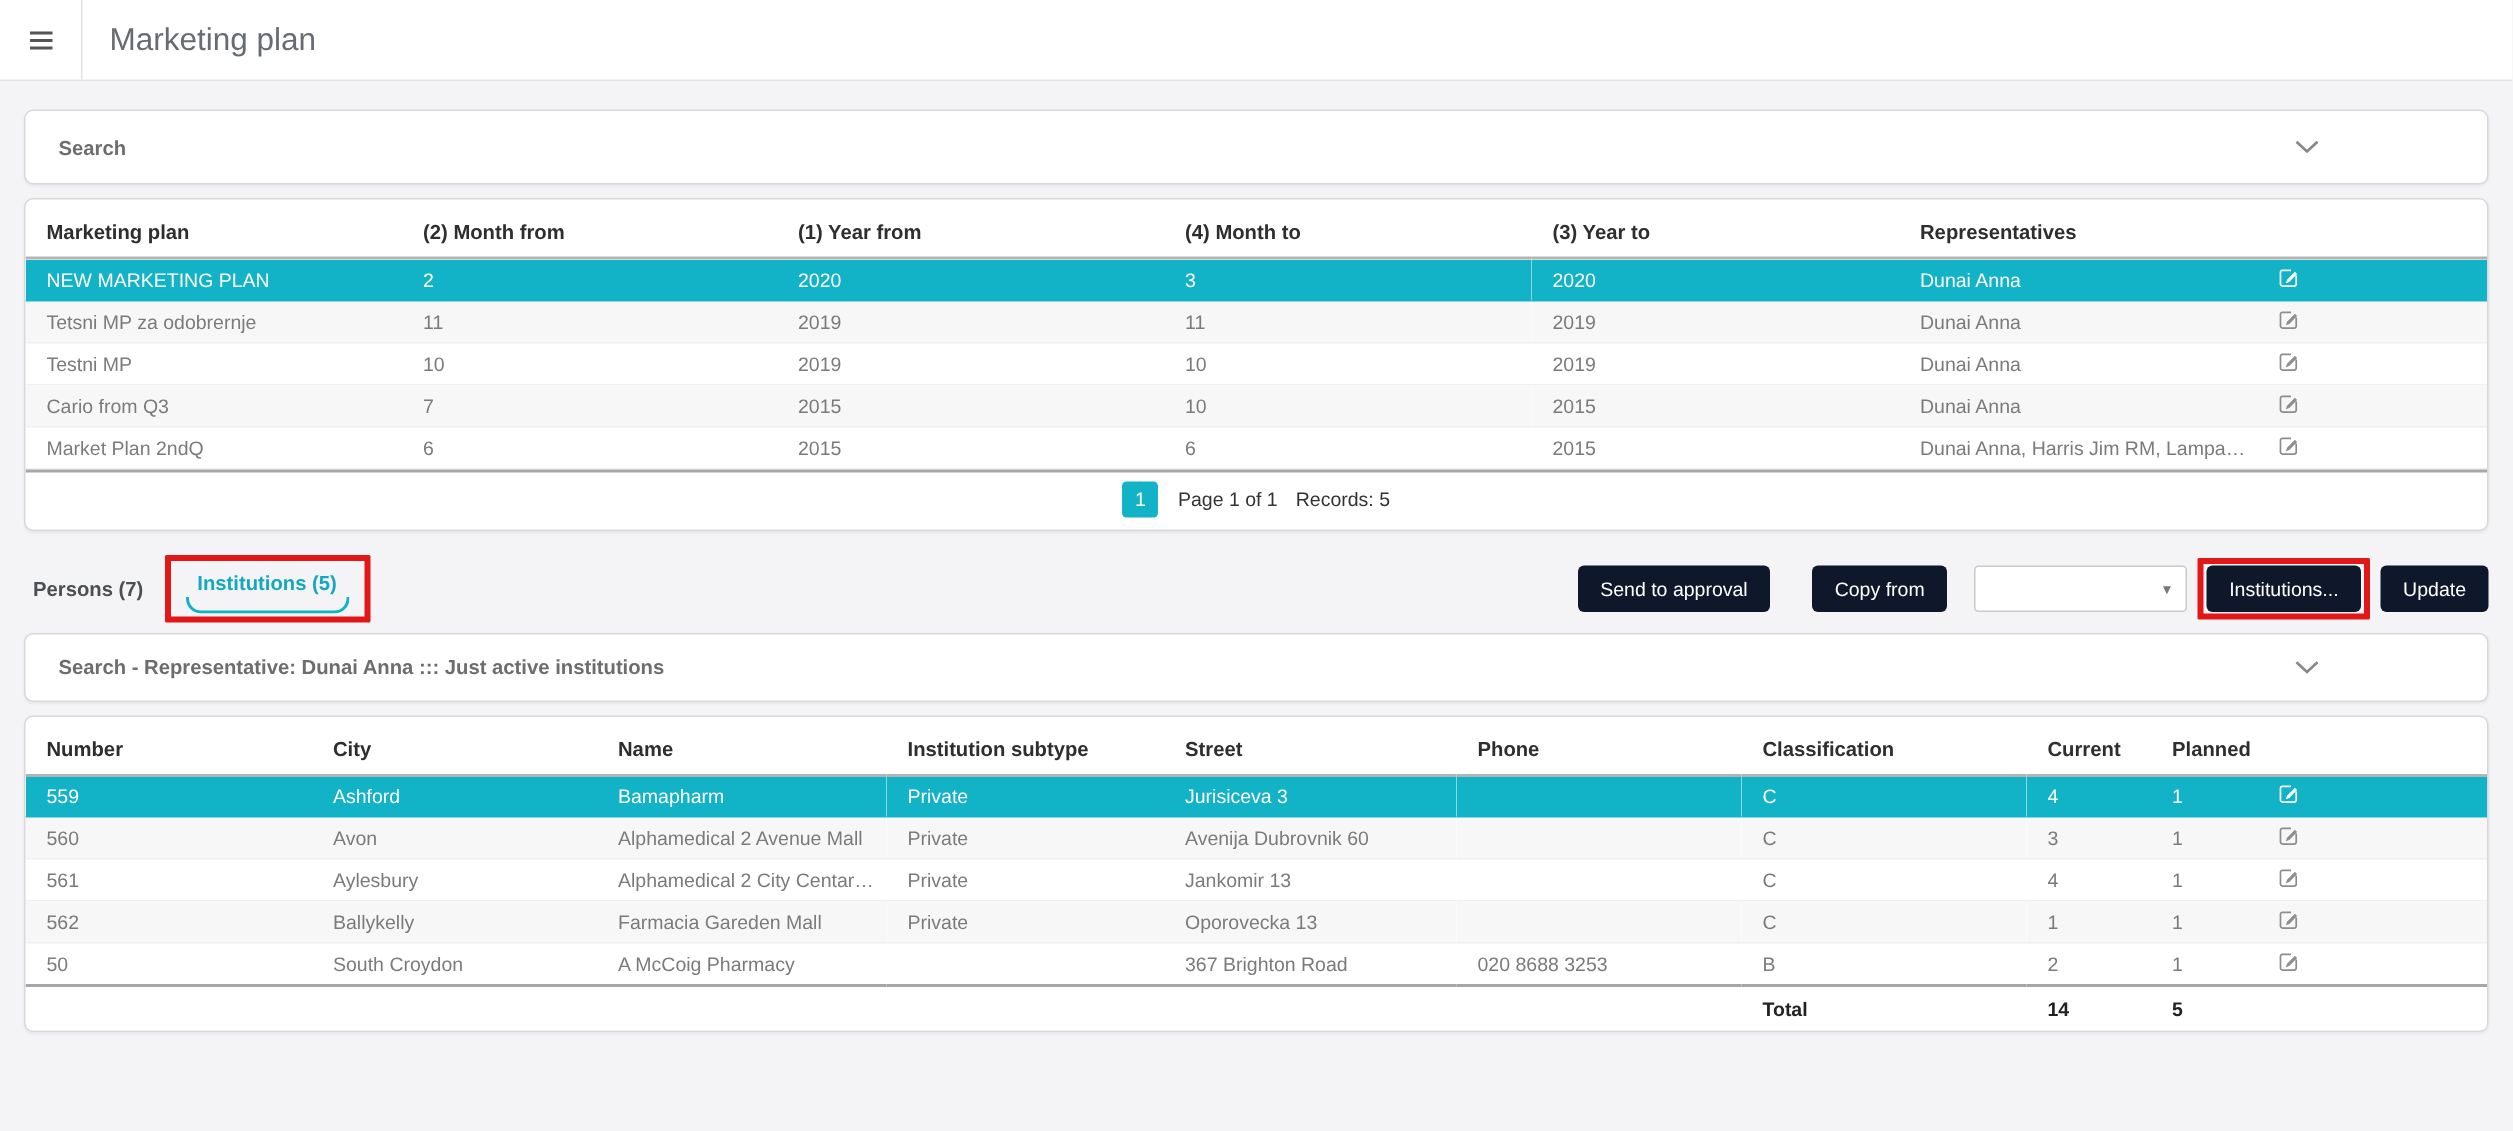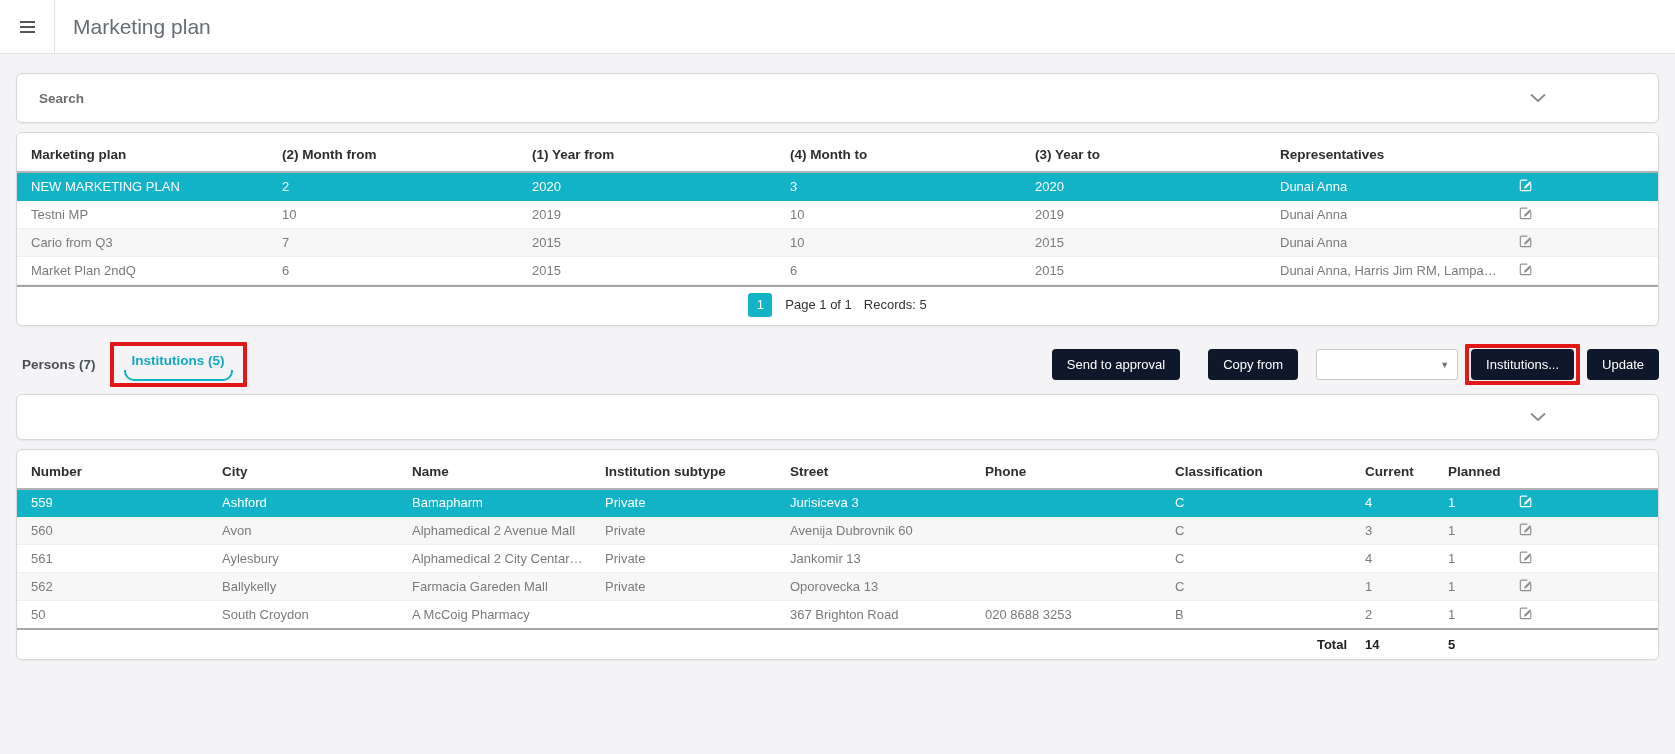--- a/index.html
+++ b/index.html
@@ -127,6 +127,19 @@
           <td>2020</td>
           <td>3</td>
           <td>2020</td>
+          <td>Dunai Anna</td>
+          <td class="icon-cell"><svg viewBox="0 0 16 16" width="14" height="14">
+                <path d="M13.5 6.5V13a1.5 1.5 0 0 1-1.5 1.5H3A1.5 1.5 0 0 1 1.5 13V4A1.5 1.5 0 0 1 3 2.5h6.5" fill="none" stroke="currentColor" stroke-width="1.3"></path>
+                <path d="M6.5 9.8l-.9 2.6 2.6-.9 6-6.1-1.7-1.7-6 6.1z" fill="currentColor"></path>
+              </svg></td>
+          <td></td>
+        </tr>
+        <tr class="data-row alt">
+          <td>Tetsni MP za odobrernje</td>
+          <td>11</td>
+          <td>2019</td>
+          <td>11</td>
+          <td>2019</td>
           <td>Dunai Anna</td>
           <td class="icon-cell"><svg viewBox="0 0 16 16" width="14" height="14">
                 <path d="M13.5 6.5V13a1.5 1.5 0 0 1-1.5 1.5H3A1.5 1.5 0 0 1 1.5 13V4A1.5 1.5 0 0 1 3 2.5h6.5" fill="none" stroke="currentColor" stroke-width="1.3"></path>

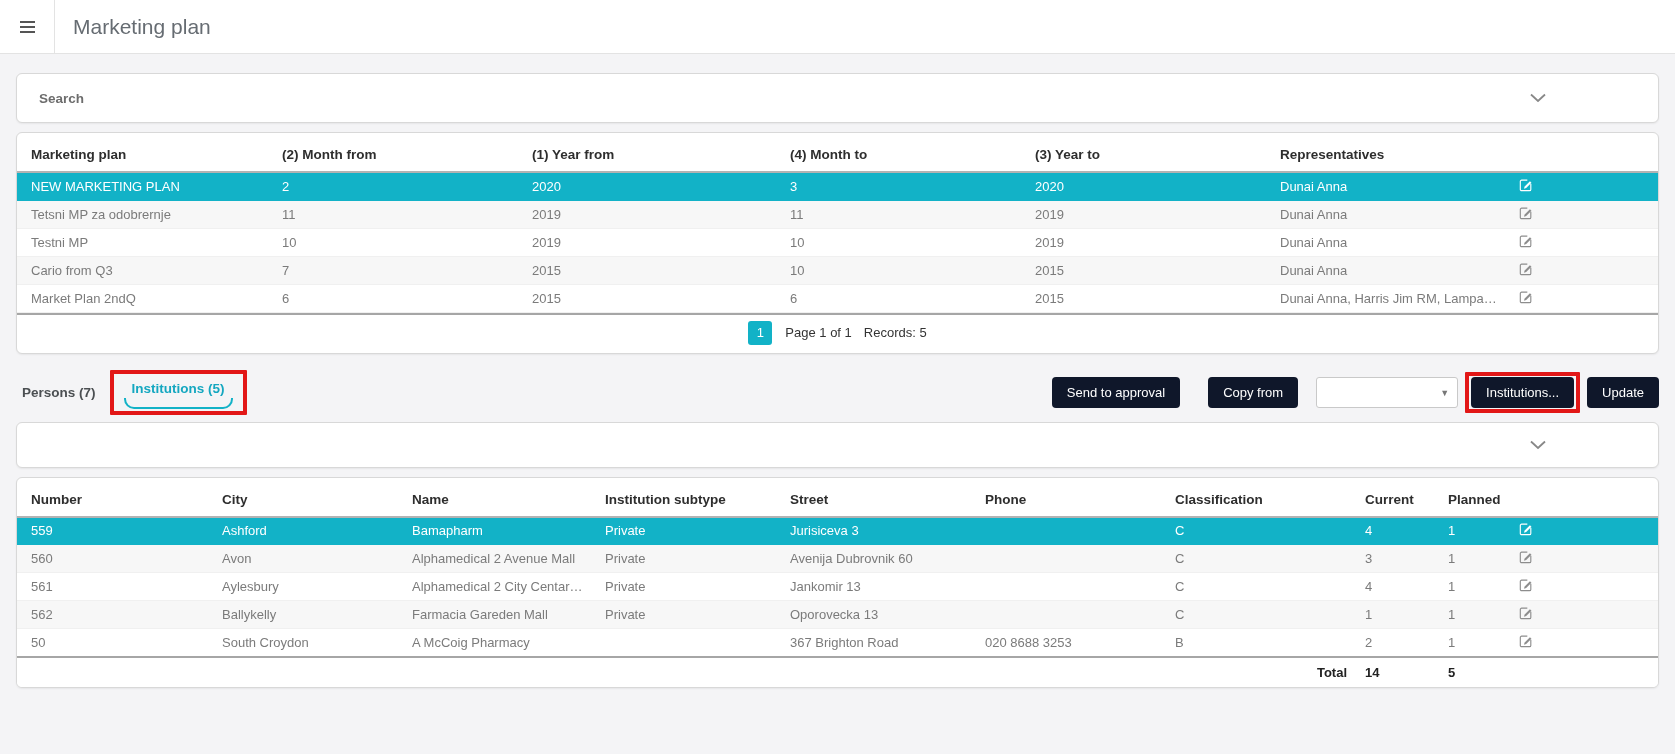--- a/index.html
+++ b/index.html
@@ -223,6 +223,7 @@
   </div>
 
   <section class="card search-card second">
+    <span class="search-label">Search - Representative: Dunai Anna ::: Just active institutions</span>
     <span class="chev">
       <svg width="16" height="9" viewBox="0 0 16 9">
           <path d="M1 1l7 6.5L15 1" fill="none" stroke="#888" stroke-width="1.8"></path>

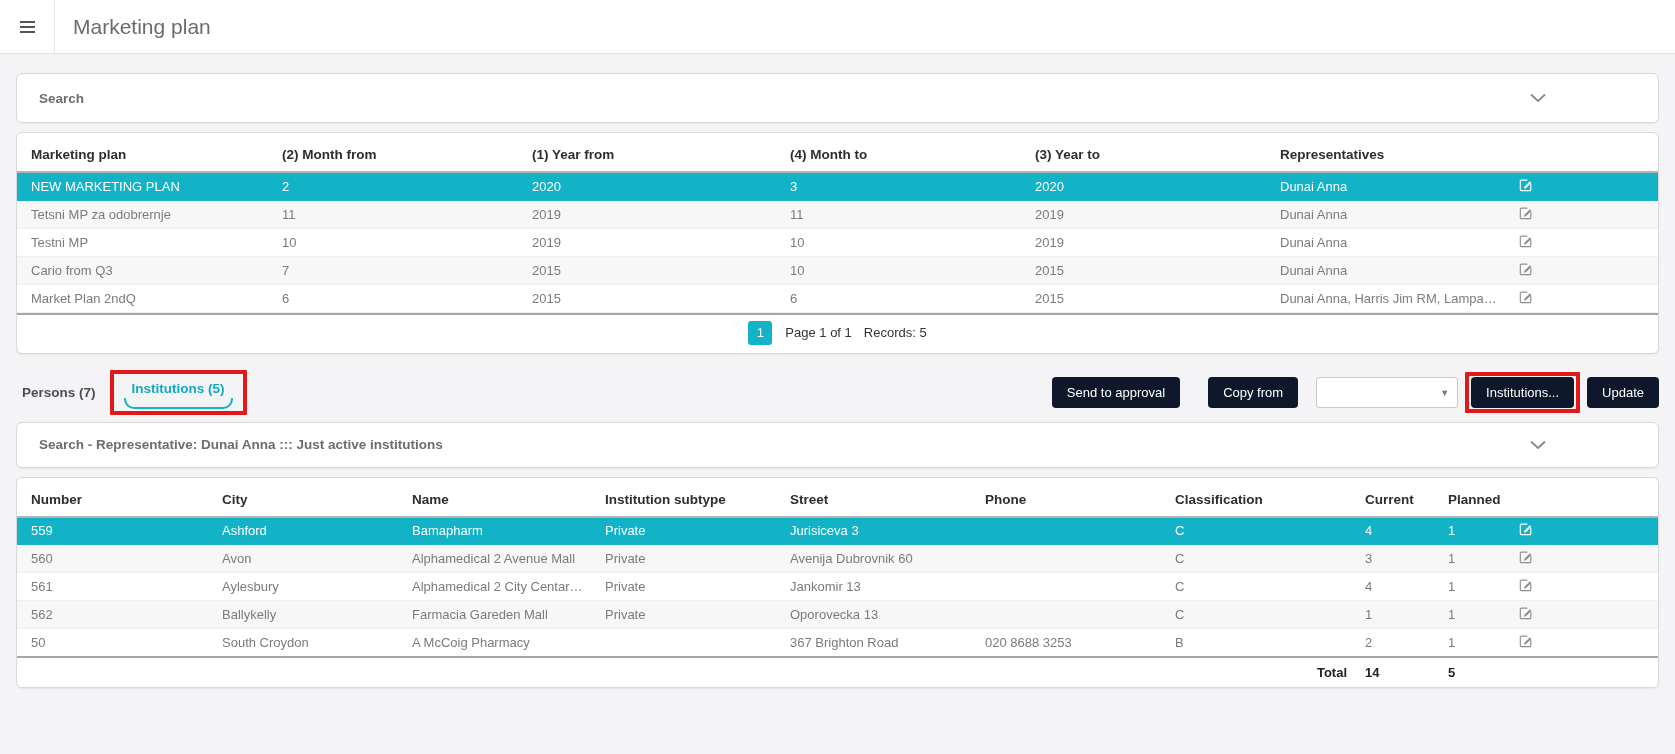--- a/index.html
+++ b/index.html
@@ -40,7 +40,7 @@
   tr.selected td.icon-cell { color:#fff; }
   tr.data-row { cursor:pointer; }
   tfoot td { border-top:2px solid #a6a6a6; border-bottom:none; height:30px; color:#222; font-weight:bold; }
-  tfoot td.total-label { text-align:right; padding-right:4px; }
+  tfoot td.total-label { text-align:left; padding-right:4px; }
 
   
   .pagination { display:flex; align-items:center; justify-content:center; gap:13px;

